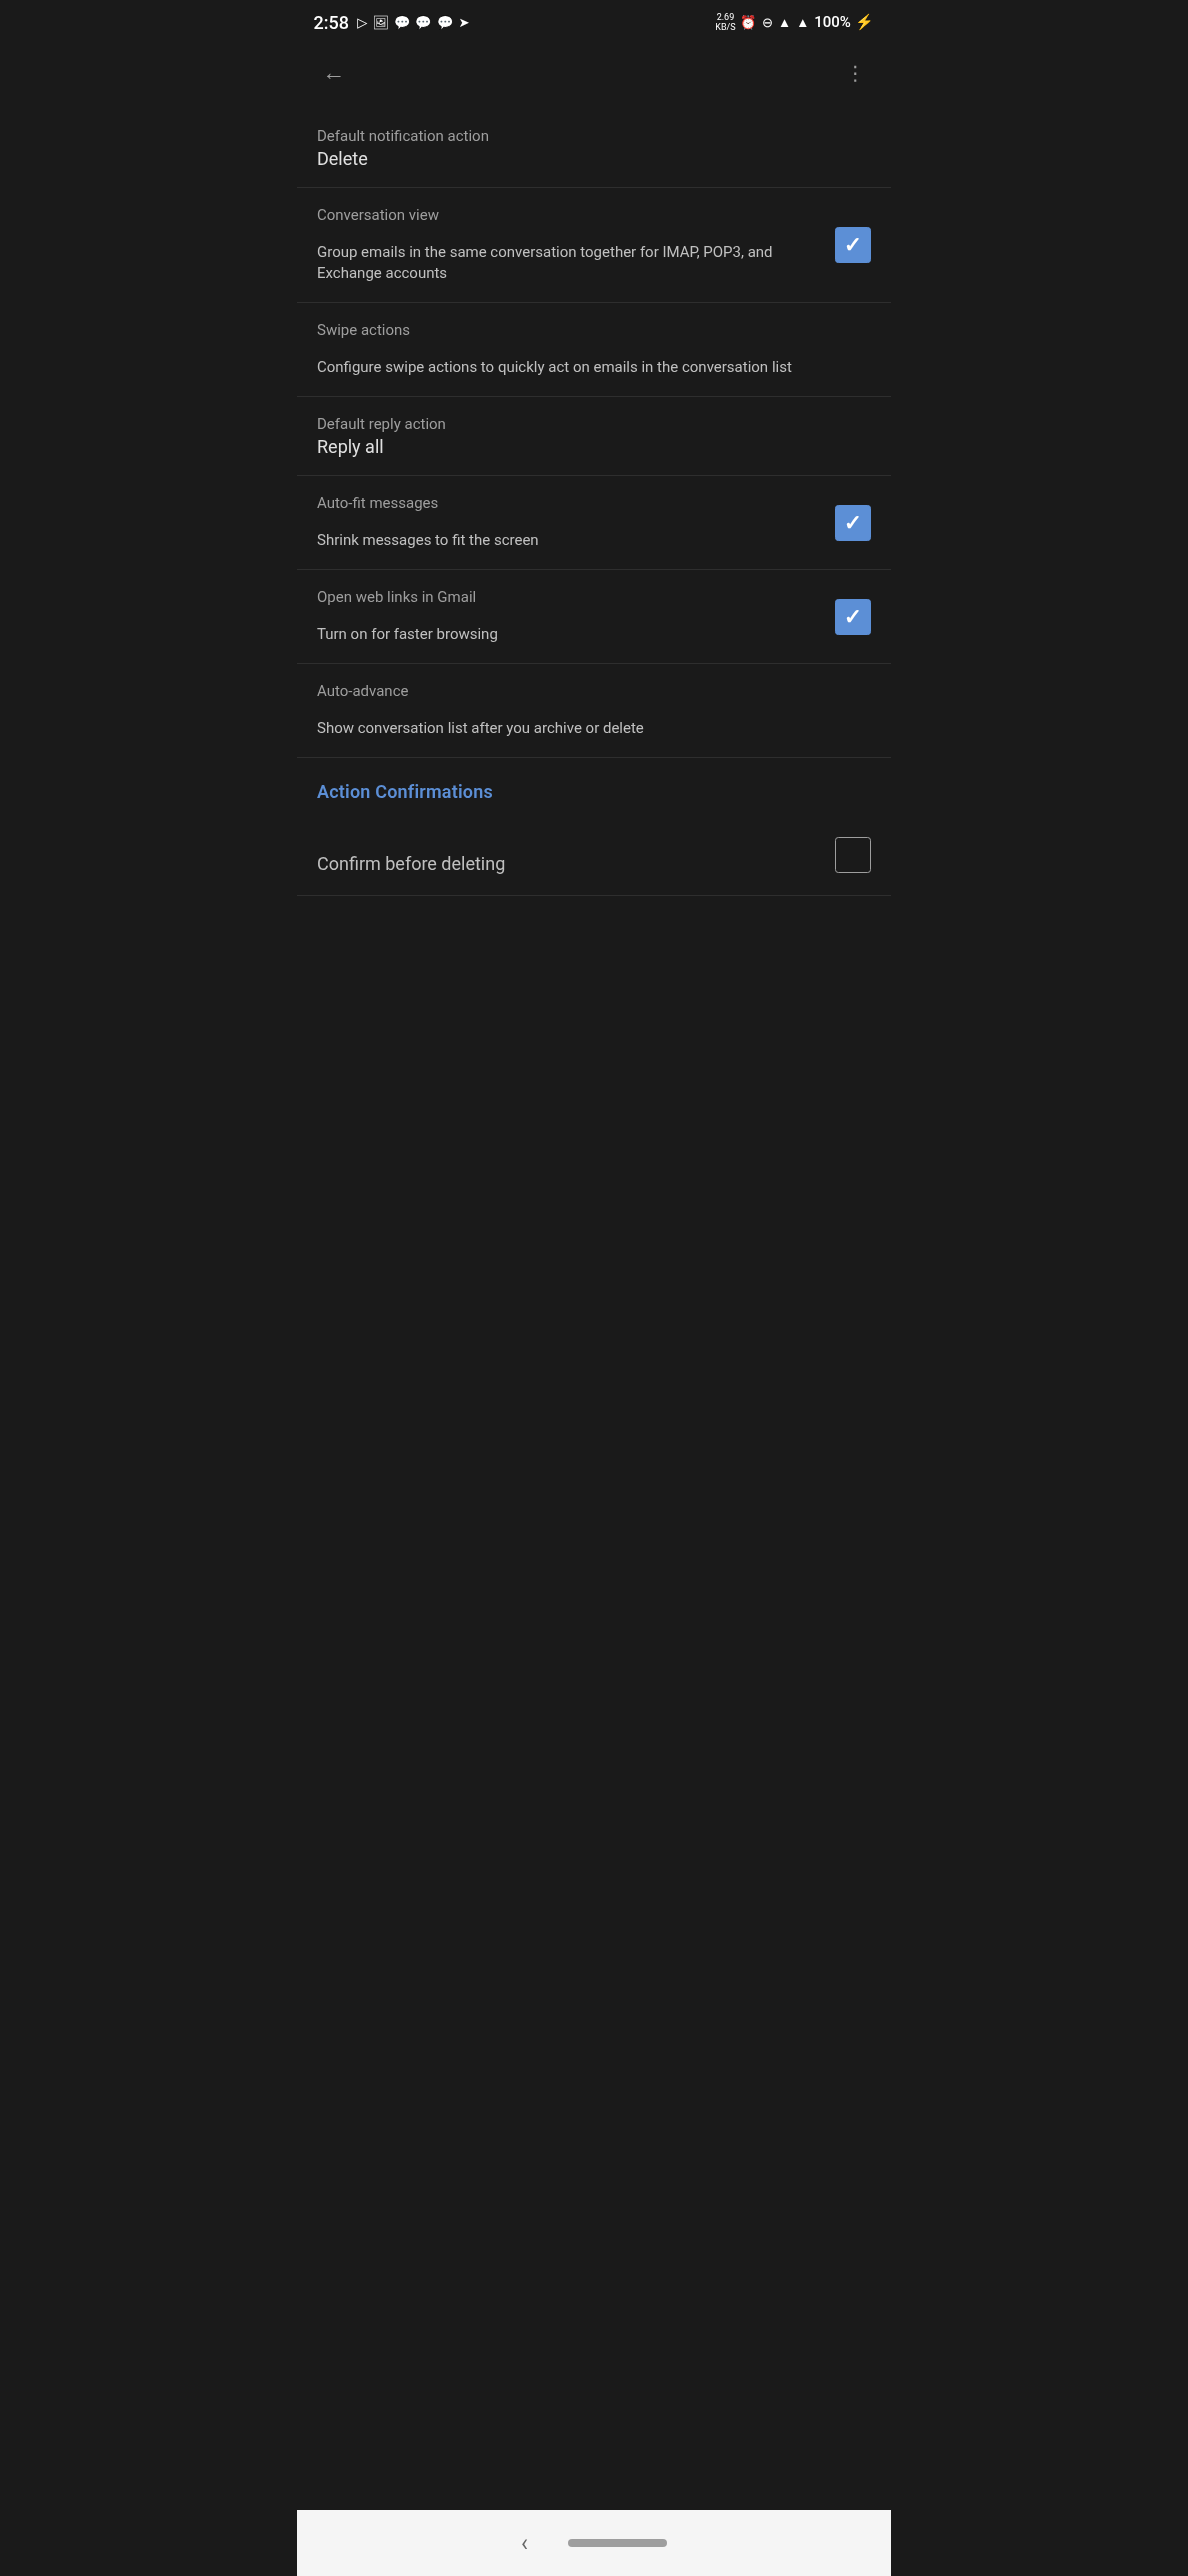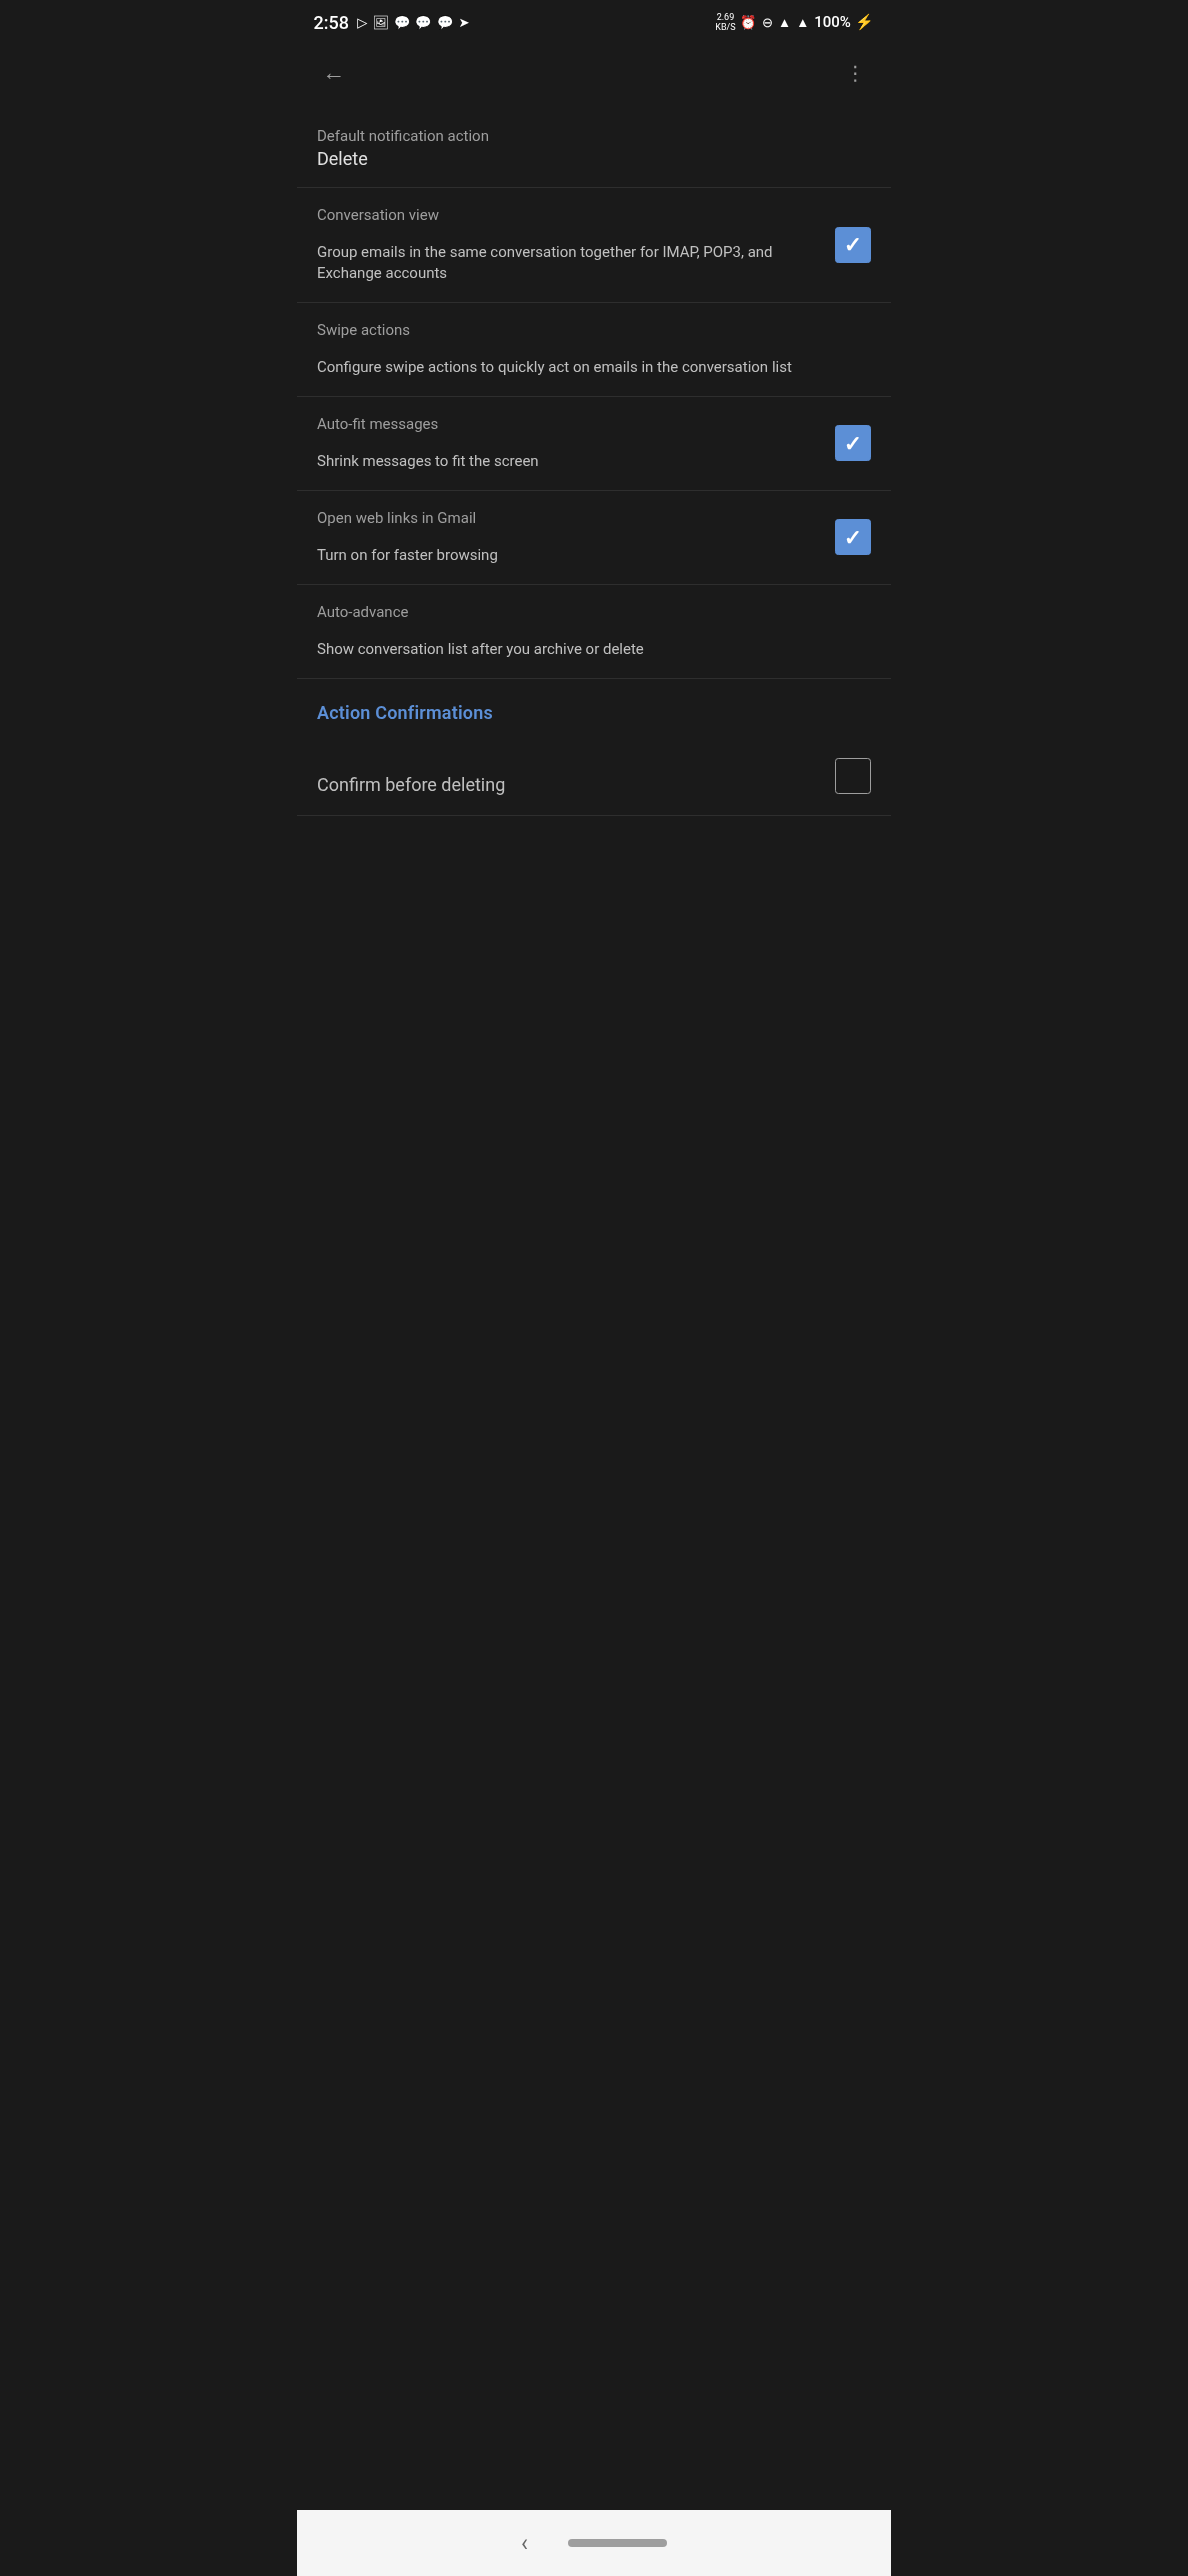--- a/index.html
+++ b/index.html
@@ -285,6 +285,12 @@
     </div>
   </div>
 
+  <div class="settings-item">
+    <div class="settings-item-text">
+      <div class="settings-item-label">Default reply action</div>
+      <div class="settings-item-value">Reply all</div>
+    </div>
+  </div>
 
   <div class="settings-item">
     <div class="settings-item-text">

